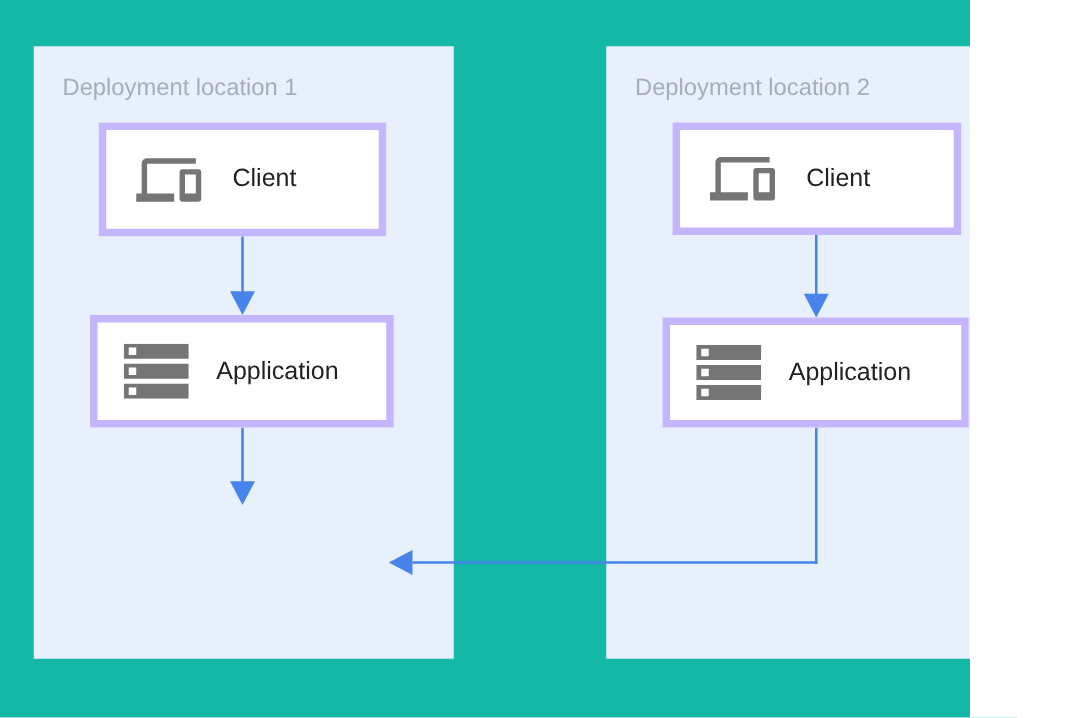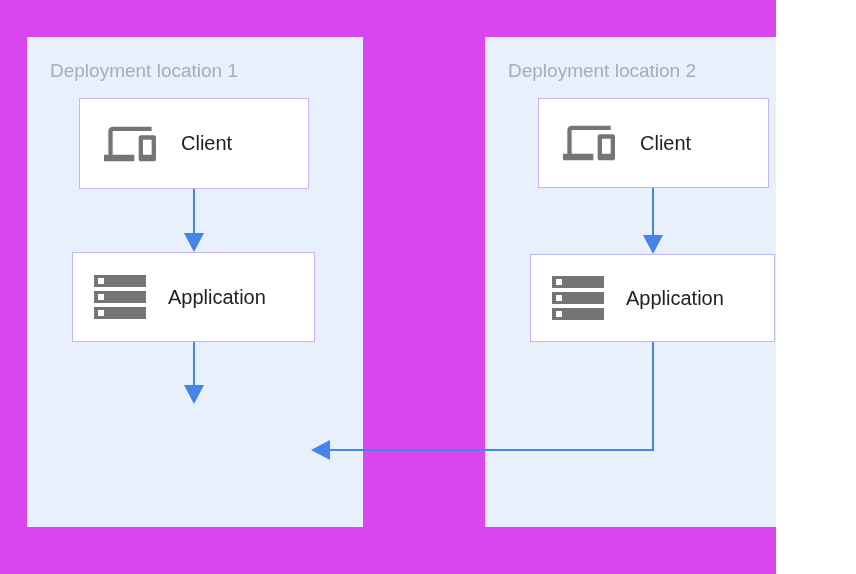--- a/index.html
+++ b/index.html
@@ -12,7 +12,7 @@
     position: relative;
     width: 776px;
     height: 574px;
-    background: #d946ef;
+    background: #14b8a6;
     overflow: hidden;
   }
   .zone {

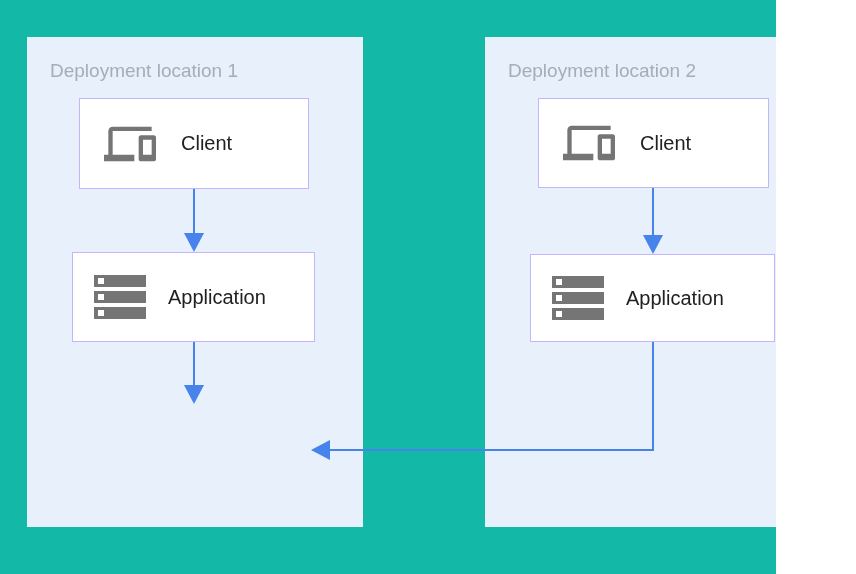--- a/index.html
+++ b/index.html
@@ -36,7 +36,7 @@
   .node {
     position: absolute;
     background: #ffffff;
-    border: 1px solid #c4b5fd;
+    border: 6px solid #c4b5fd;
     box-sizing: border-box;
     display: flex;
     align-items: center;

